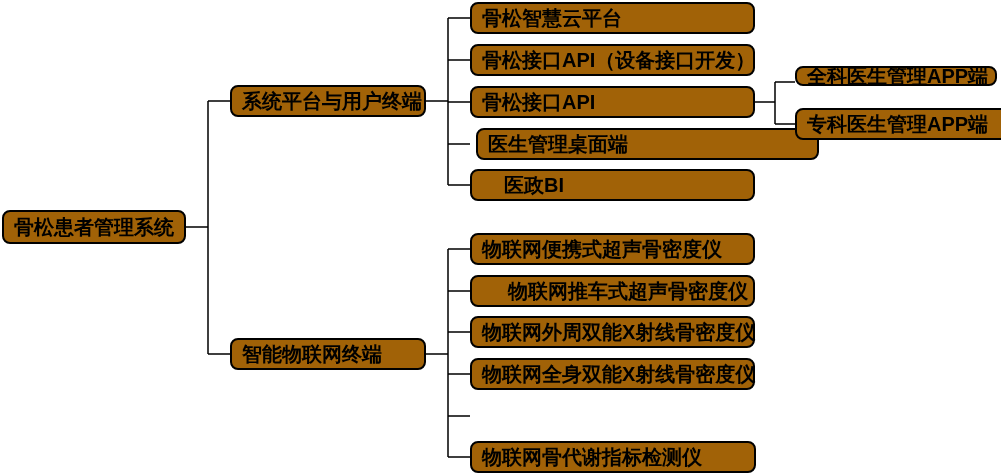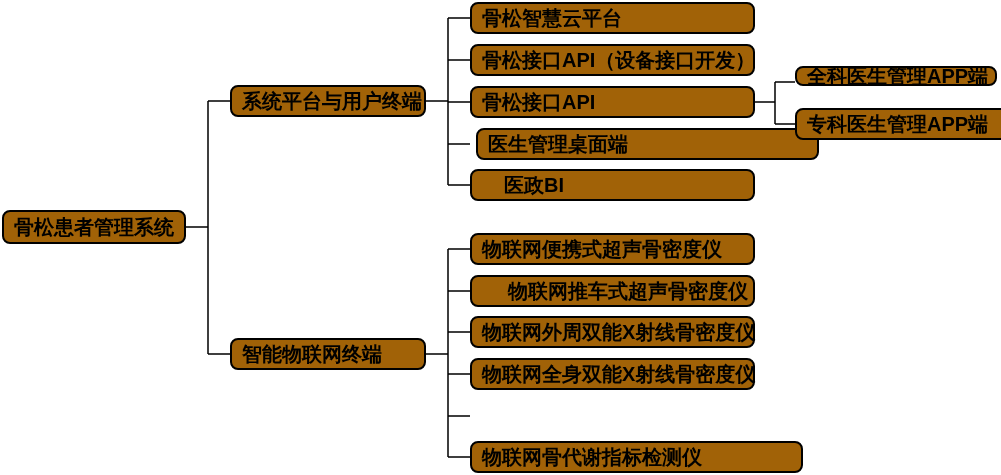--- a/index.html
+++ b/index.html
@@ -83,7 +83,7 @@
   <div class="node" style="left:470px;top:358px;width:285px;height:32px;">物联网全身双能X射线骨密度仪</div>
 
 
-  <div class="node" style="left:470px;top:441px;width:333px;height:32px;">物联网骨代谢指标检测仪</div>
+  <div class="node" style="left:470px;top:441px;width:286px;height:32px;">物联网骨代谢指标检测仪</div>
 
 </div>
 

